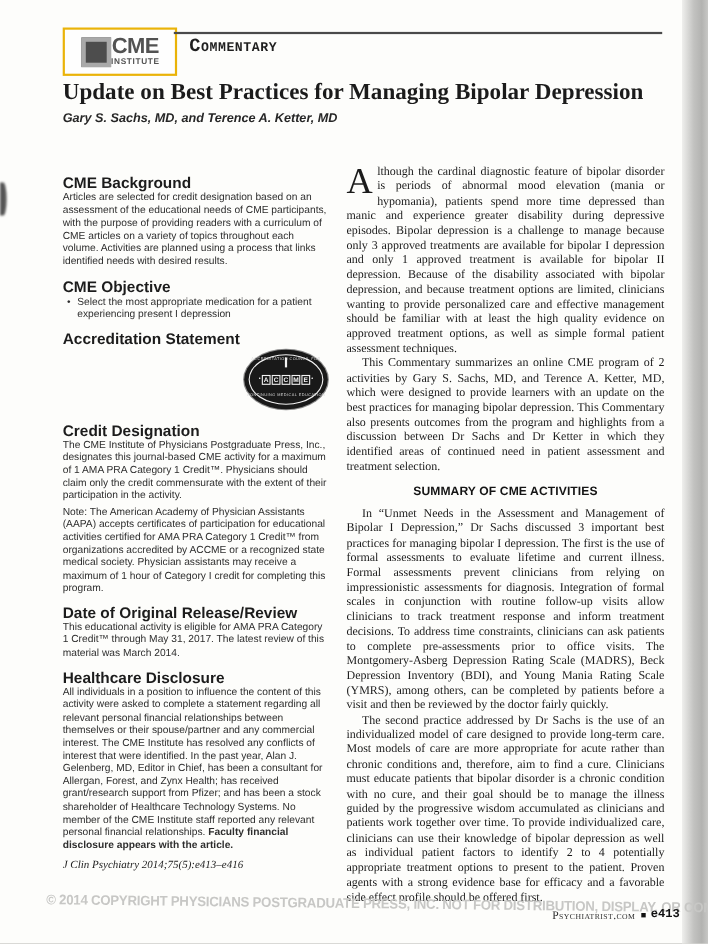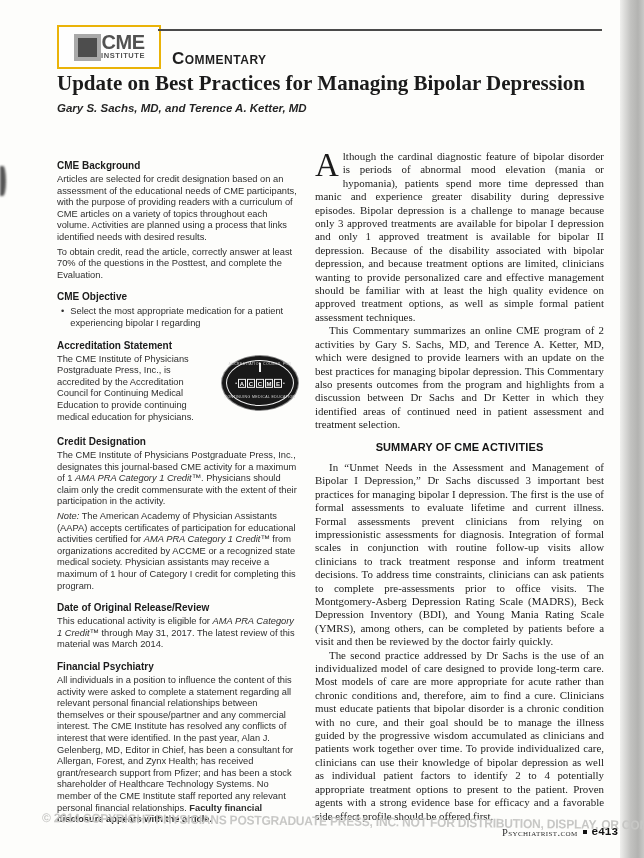--- a/index.html
+++ b/index.html
@@ -19,8 +19,8 @@
   .logo-cme{font-weight:700;font-size:20px;line-height:17px;letter-spacing:-.5px;}
   .logo-institute{font-size:7.5px;font-weight:700;letter-spacing:.6px;line-height:9px;}
   .header-rule{position:absolute;left:158px;top:29px;width:444px;height:2px;background:#4a4a4a;}
-  .commentary{position:absolute;left:172px;top:33px;font-family:Liberation Sans, sans-serif;
-    font-variant:small-caps;font-weight:700;font-size:17px;letter-spacing:.5px;color:#1f1f1f;margin-top:16px;}
+  .commentary{position:absolute;left:172px;top:33px;font-family:Liberation Mono, monospace;
+    font-variant:small-caps;font-weight:700;font-size:17px;letter-spacing:.5px;color:#1f1f1f;}
   .title{position:absolute;left:57px;top:70px;width:550px;font-family:"Liberation Serif",serif;
     font-weight:700;font-size:21px;line-height:26px;color:#1b1b1b;}
   .authors{position:absolute;left:57px;top:102px;font-style:italic;font-weight:600;

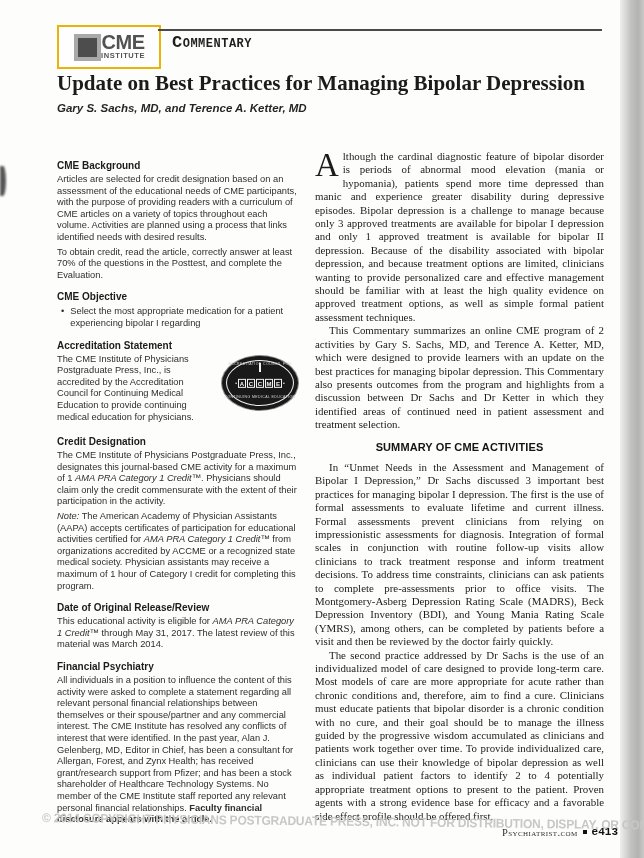--- a/index.html
+++ b/index.html
@@ -28,7 +28,7 @@
 
   
   .leftcol{position:absolute;left:57px;top:160px;width:241px;font-size:9.3px;line-height:11.6px;color:#2e2e2e;}
-  .leftcol h3{font-size:10px;line-height:12px;font-weight:700;color:#1c1c1c;margin:10px 0 2px 0;}
+  .leftcol h3{font-size:14px;line-height:12px;font-weight:700;color:#1c1c1c;margin:10px 0 2px 0;}
   .leftcol section:first-child h3{margin-top:0;}
   .leftcol p{margin:0 0 3px 0;}
   .bullet{display:flex;margin:3px 0 0 4px;}

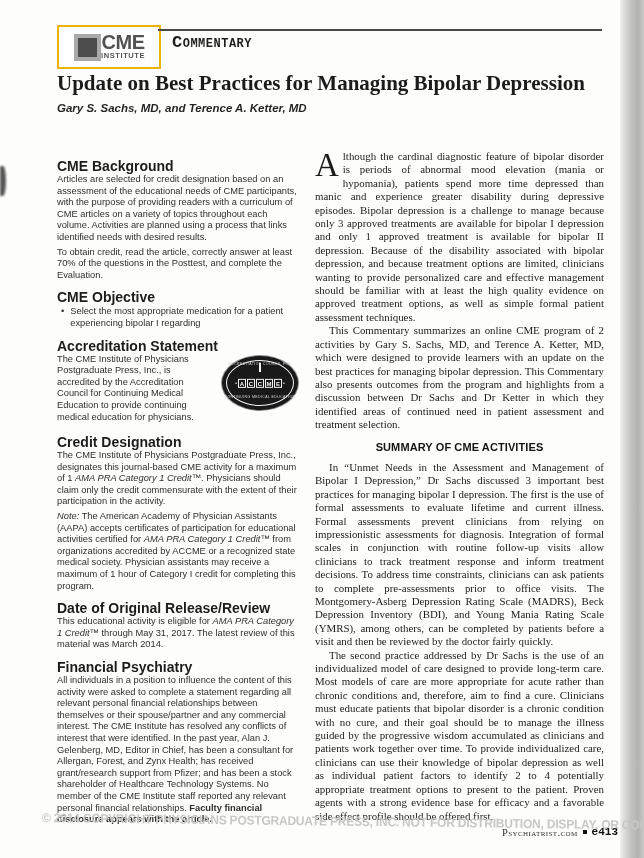--- a/index.html
+++ b/index.html
@@ -93,7 +93,6 @@
     <section>
       <h3>CME Background</h3>
       <p>Articles are selected for credit designation based on an assessment of the educational needs of CME participants, with the purpose of providing readers with a curriculum of CME articles on a variety of topics throughout each volume. Activities are planned using a process that links identified needs with desired results.</p>
-      <p>To obtain credit, read the article, correctly answer at least 70% of the questions in the Posttest, and complete the Evaluation.</p>
     </section>
 
     <section>

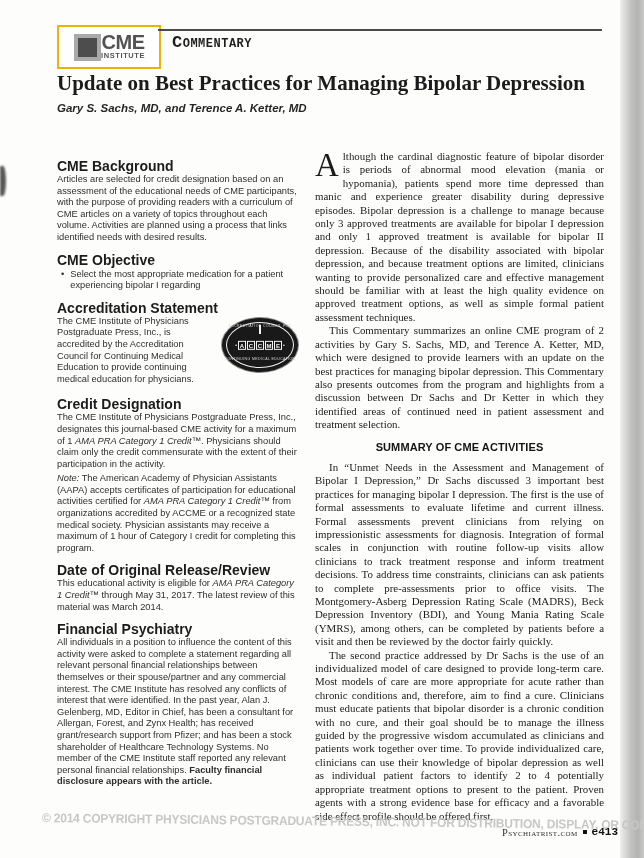--- a/index.html
+++ b/index.html
@@ -98,7 +98,7 @@
     <section>
       <h3>CME Objective</h3>
       <div class="bullet">
-        <span>Select the most appropriate medication for a patient experiencing bipolar I regarding</span>
+        <span>Select the most appropriate medication for a patient experiencing present I depression</span>
       </div>
     </section>
 

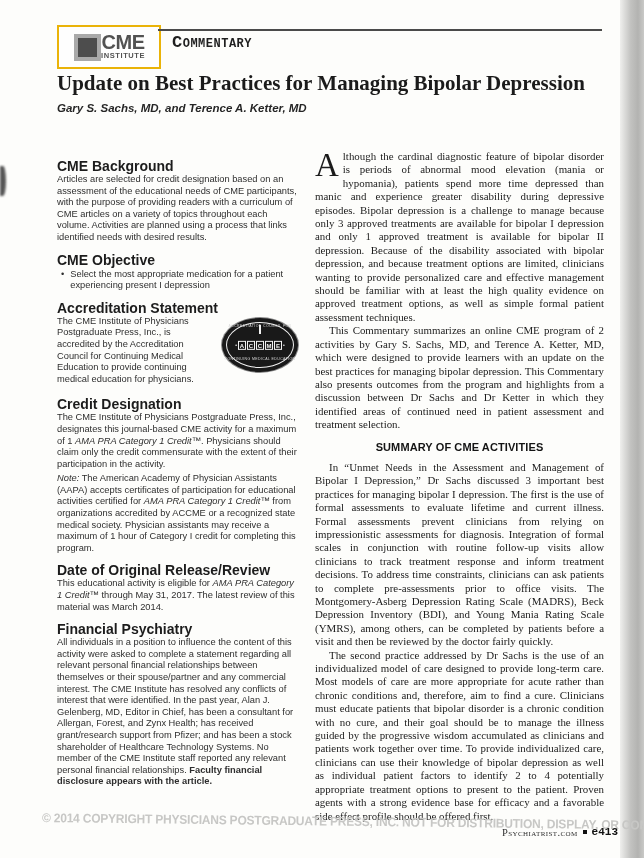--- a/index.html
+++ b/index.html
@@ -120,7 +120,6 @@
         </div>
         <div class="seal-foot">CONTINUING MEDICAL EDUCATION</div>
       </div>
-      <p>The CME Institute of Physicians Postgraduate Press, Inc., is accredited by the Accreditation Council for Continuing Medical Education to provide continuing medical education for physicians.</p>
       <div style="clear:both;"></div>
     </section>
 

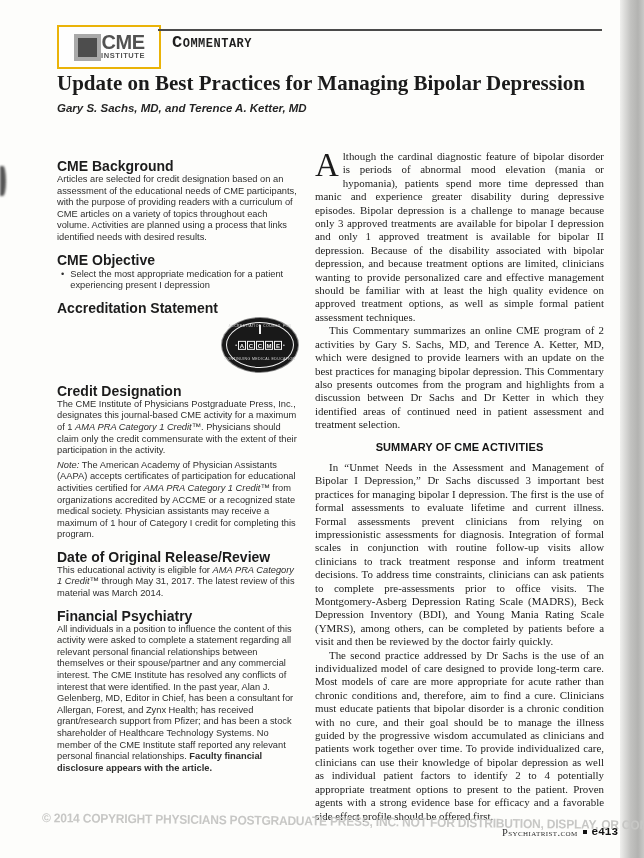--- a/index.html
+++ b/index.html
@@ -33,7 +33,7 @@
   .leftcol p{margin:0 0 3px 0;}
   .bullet{display:flex;margin:3px 0 0 4px;}
   .bullet::before{content:"•";margin-right:6px;flex:none;}
-  .it{font-style:italic;}
+  .it{}
   .bold-tail{font-weight:700;text-align:center;}
   
   .seal{float:right;width:76px;height:54px;margin:2px 0 3px 7px;position:relative;}

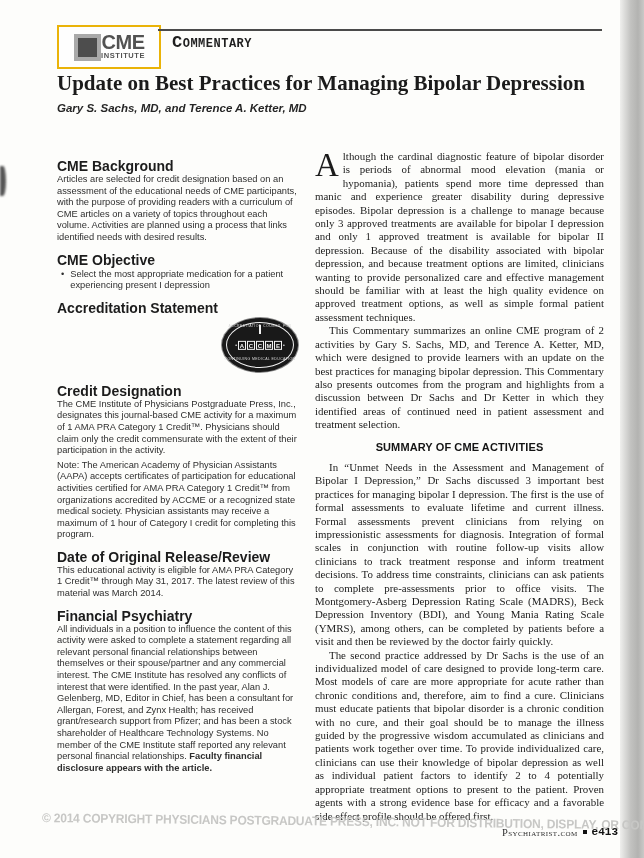--- a/index.html
+++ b/index.html
@@ -135,7 +135,7 @@
     </section>
 
     <section>
-      <h3>Financial Psychiatry</h3>
+      <h3>Healthcare Disclosure</h3>
       <p><span>All individuals in a position to influence the content of this activity were asked to complete a statement regarding all relevant personal financial relationships between themselves or their spouse/partner and any commercial interest. The CME Institute has resolved any conflicts of interest that were identified. In the past year, Alan J. Gelenberg, MD, Editor in Chief, has been a consultant for Allergan, Forest, and Zynx Health; has received grant/research support from Pfizer; and has been a stock shareholder of Healthcare Technology Systems. No member of the CME Institute staff reported any relevant personal financial relationships. </span><span class="bold-tail">Faculty financial disclosure appears with the article.</span></p>
     </section>
   </aside>

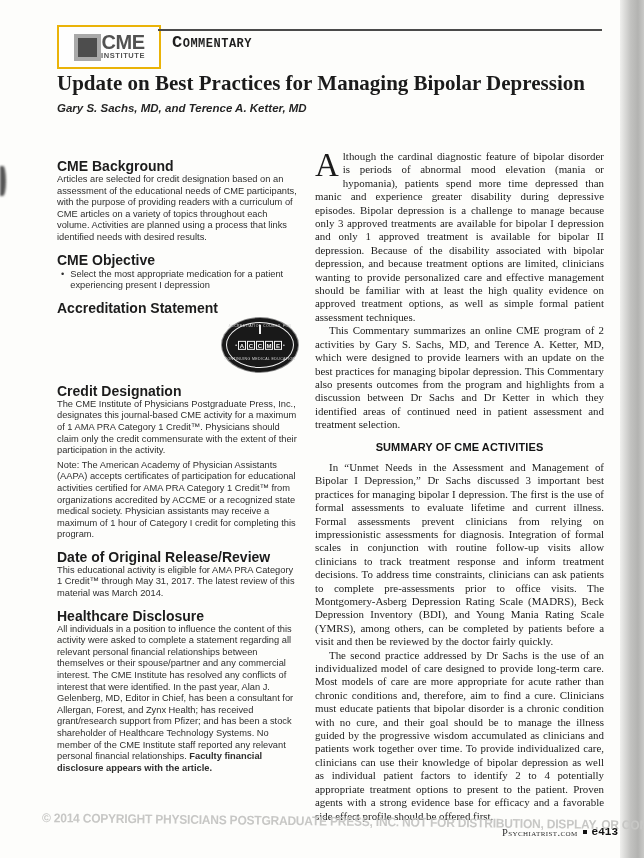--- a/index.html
+++ b/index.html
@@ -137,6 +137,10 @@
     <section>
       <h3>Healthcare Disclosure</h3>
       <p><span>All individuals in a position to influence the content of this activity were asked to complete a statement regarding all relevant personal financial relationships between themselves or their spouse/partner and any commercial interest. The CME Institute has resolved any conflicts of interest that were identified. In the past year, Alan J. Gelenberg, MD, Editor in Chief, has been a consultant for Allergan, Forest, and Zynx Health; has received grant/research support from Pfizer; and has been a stock shareholder of Healthcare Technology Systems. No member of the CME Institute staff reported any relevant personal financial relationships. </span><span class="bold-tail">Faculty financial disclosure appears with the article.</span></p>
+      <div class="cit-block">
+        <p class="cit">J Clin Psychiatry 2014;75(5):e413–e416</p>
+
+      </div>
     </section>
   </aside>
 

